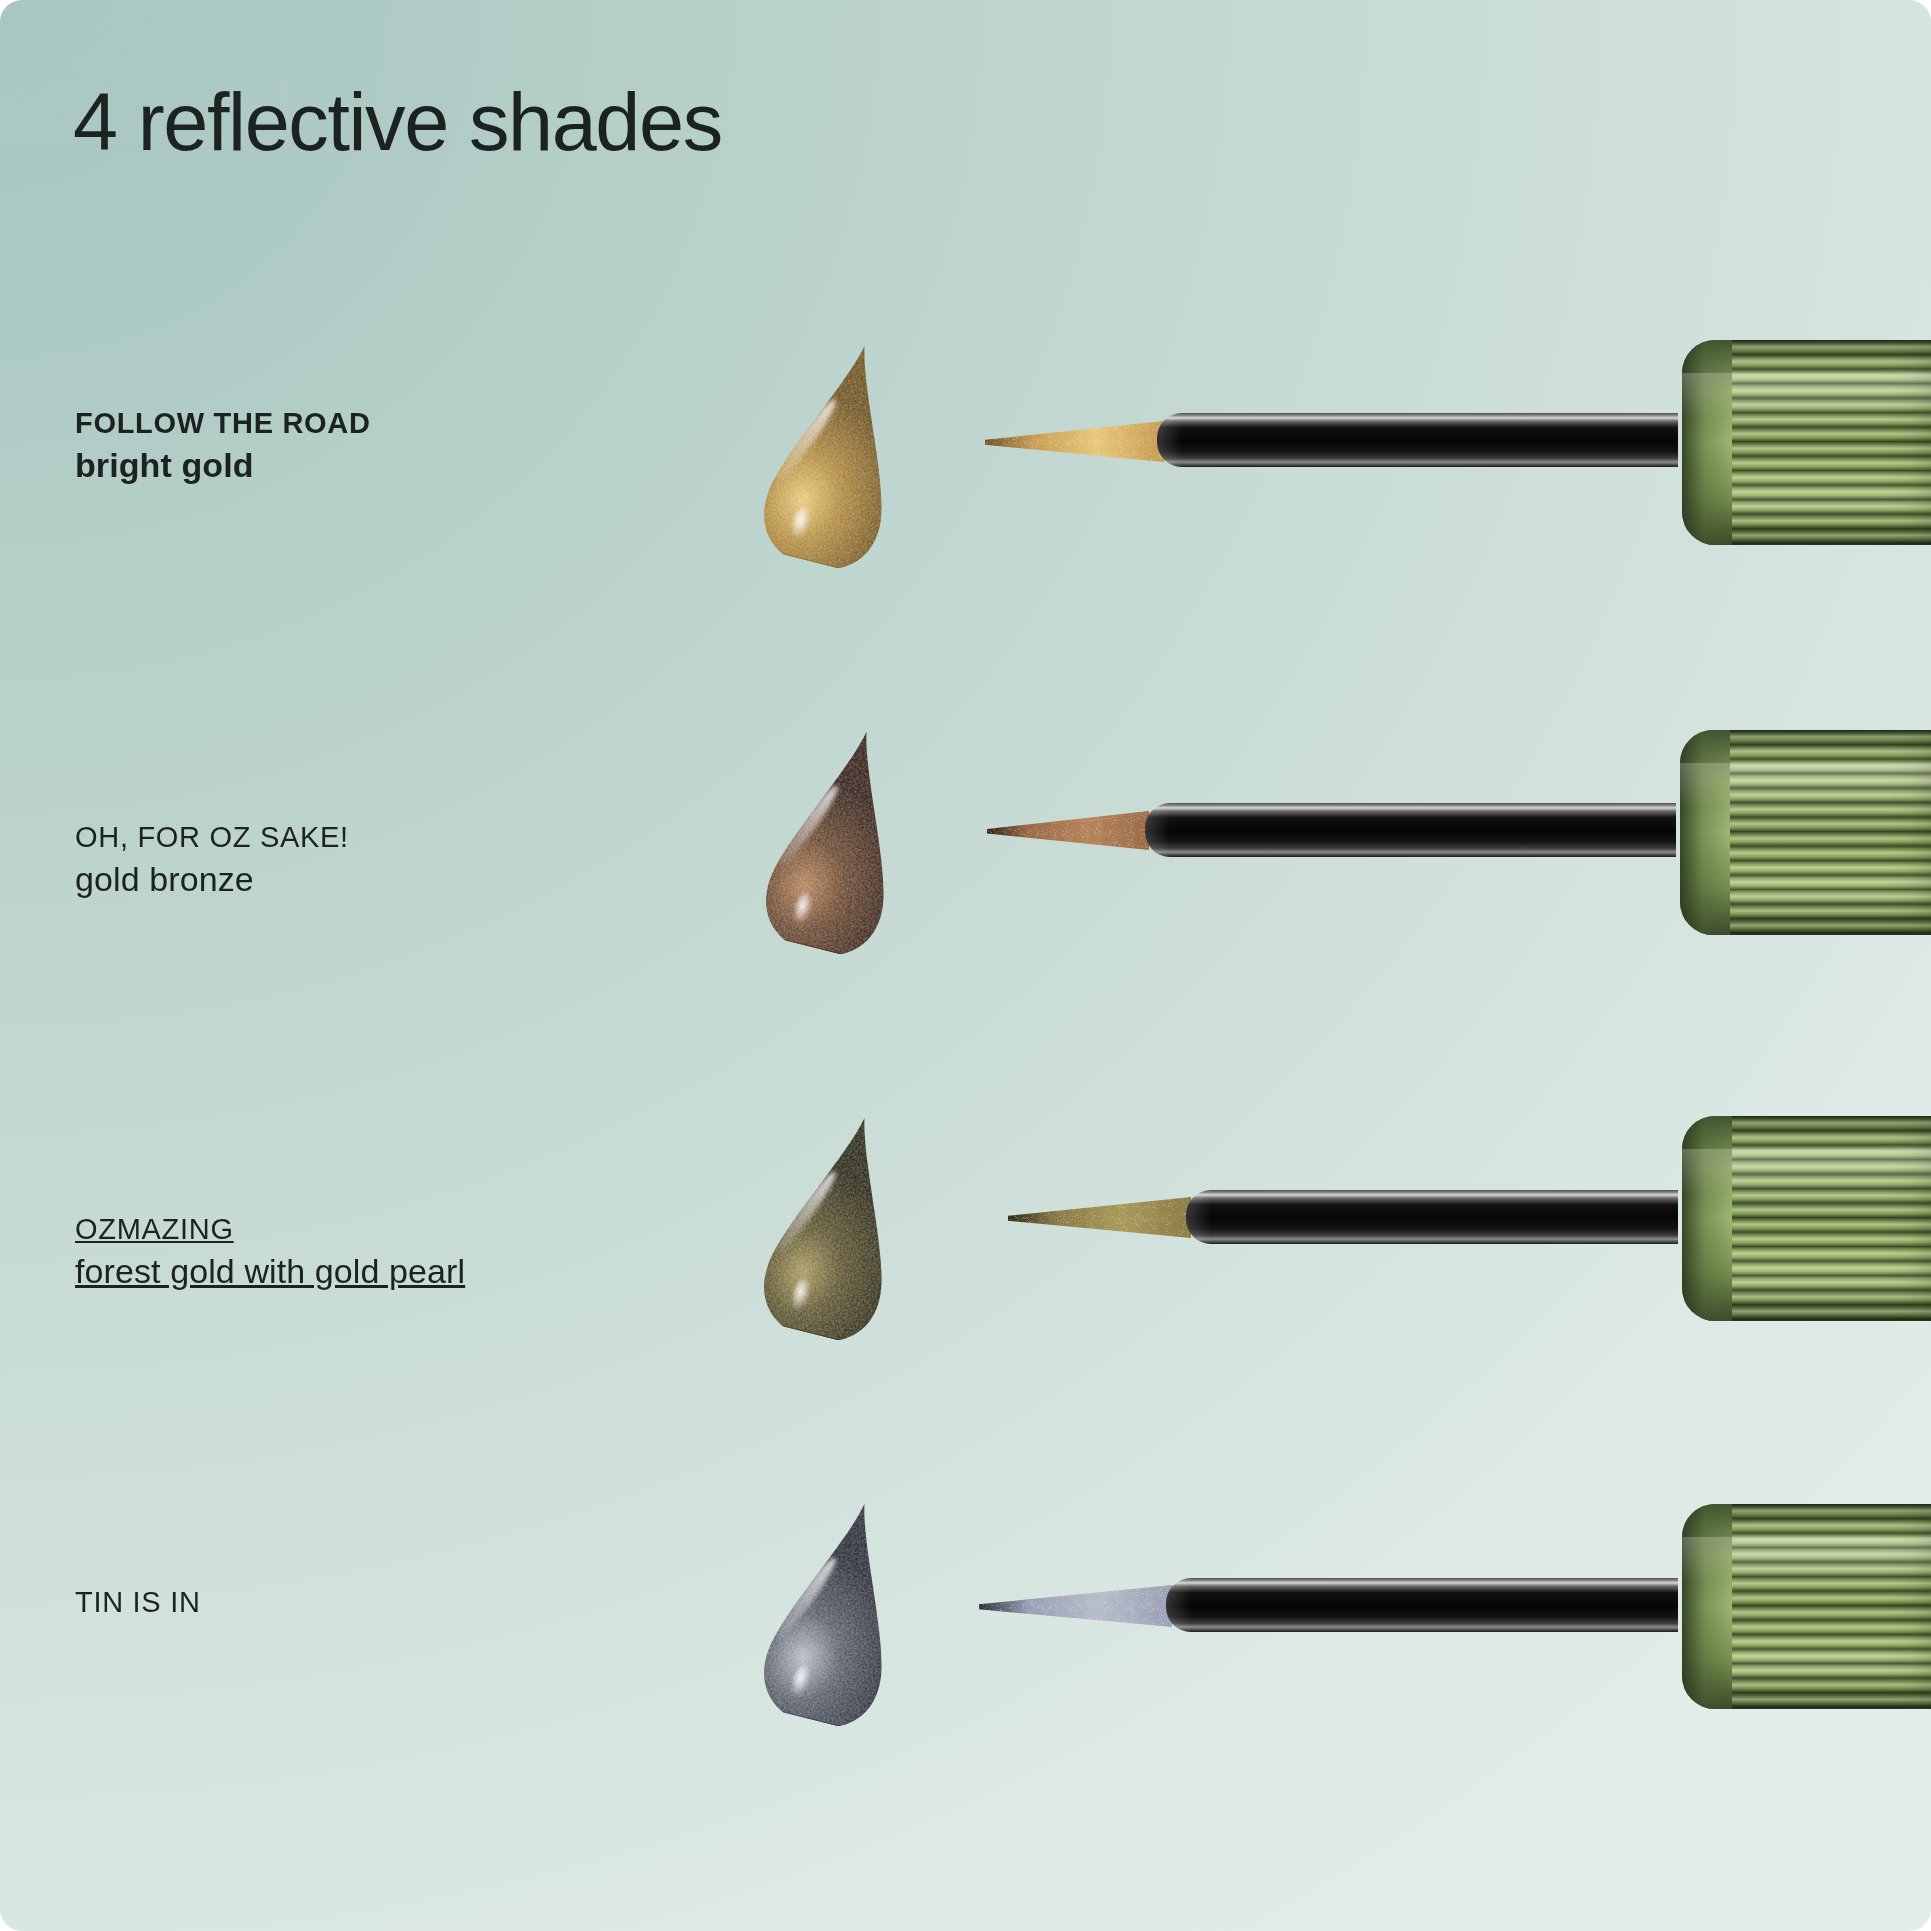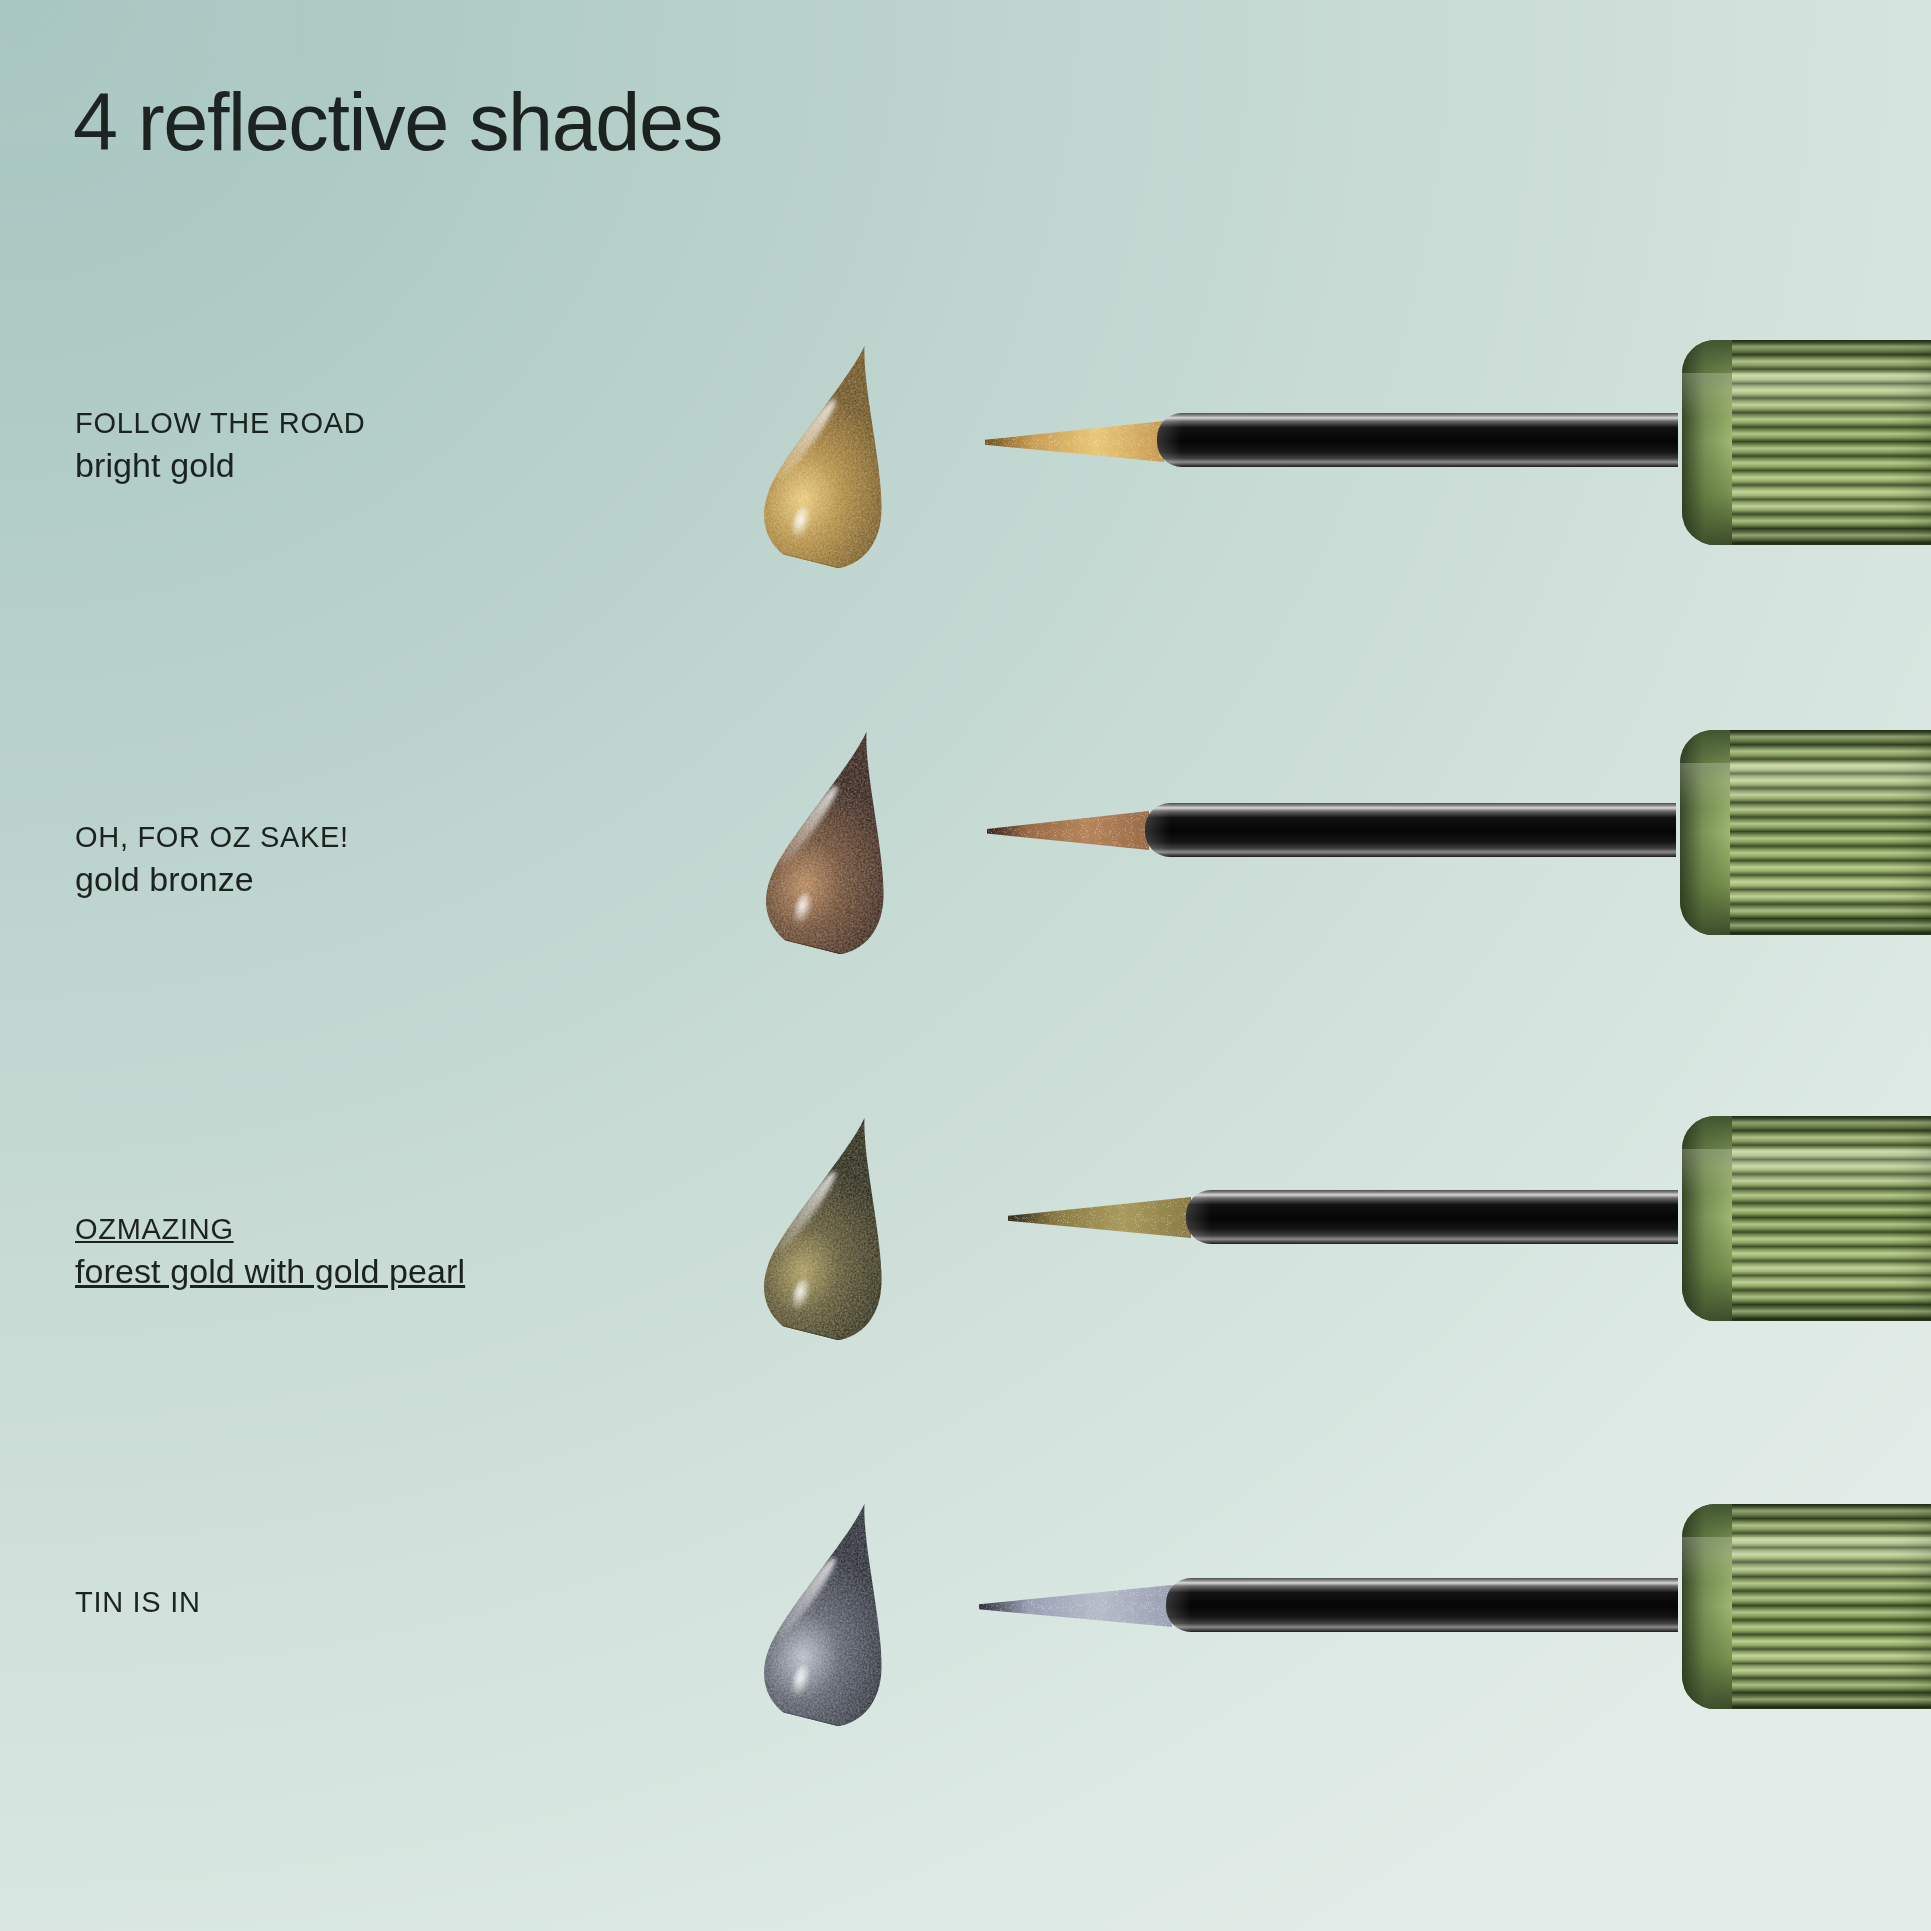--- a/index.html
+++ b/index.html
@@ -22,6 +22,7 @@
         #dce9e4 88%,
         #e2ece8 100%);
     overflow:hidden;
+    border-radius:22px;
   }
 
   

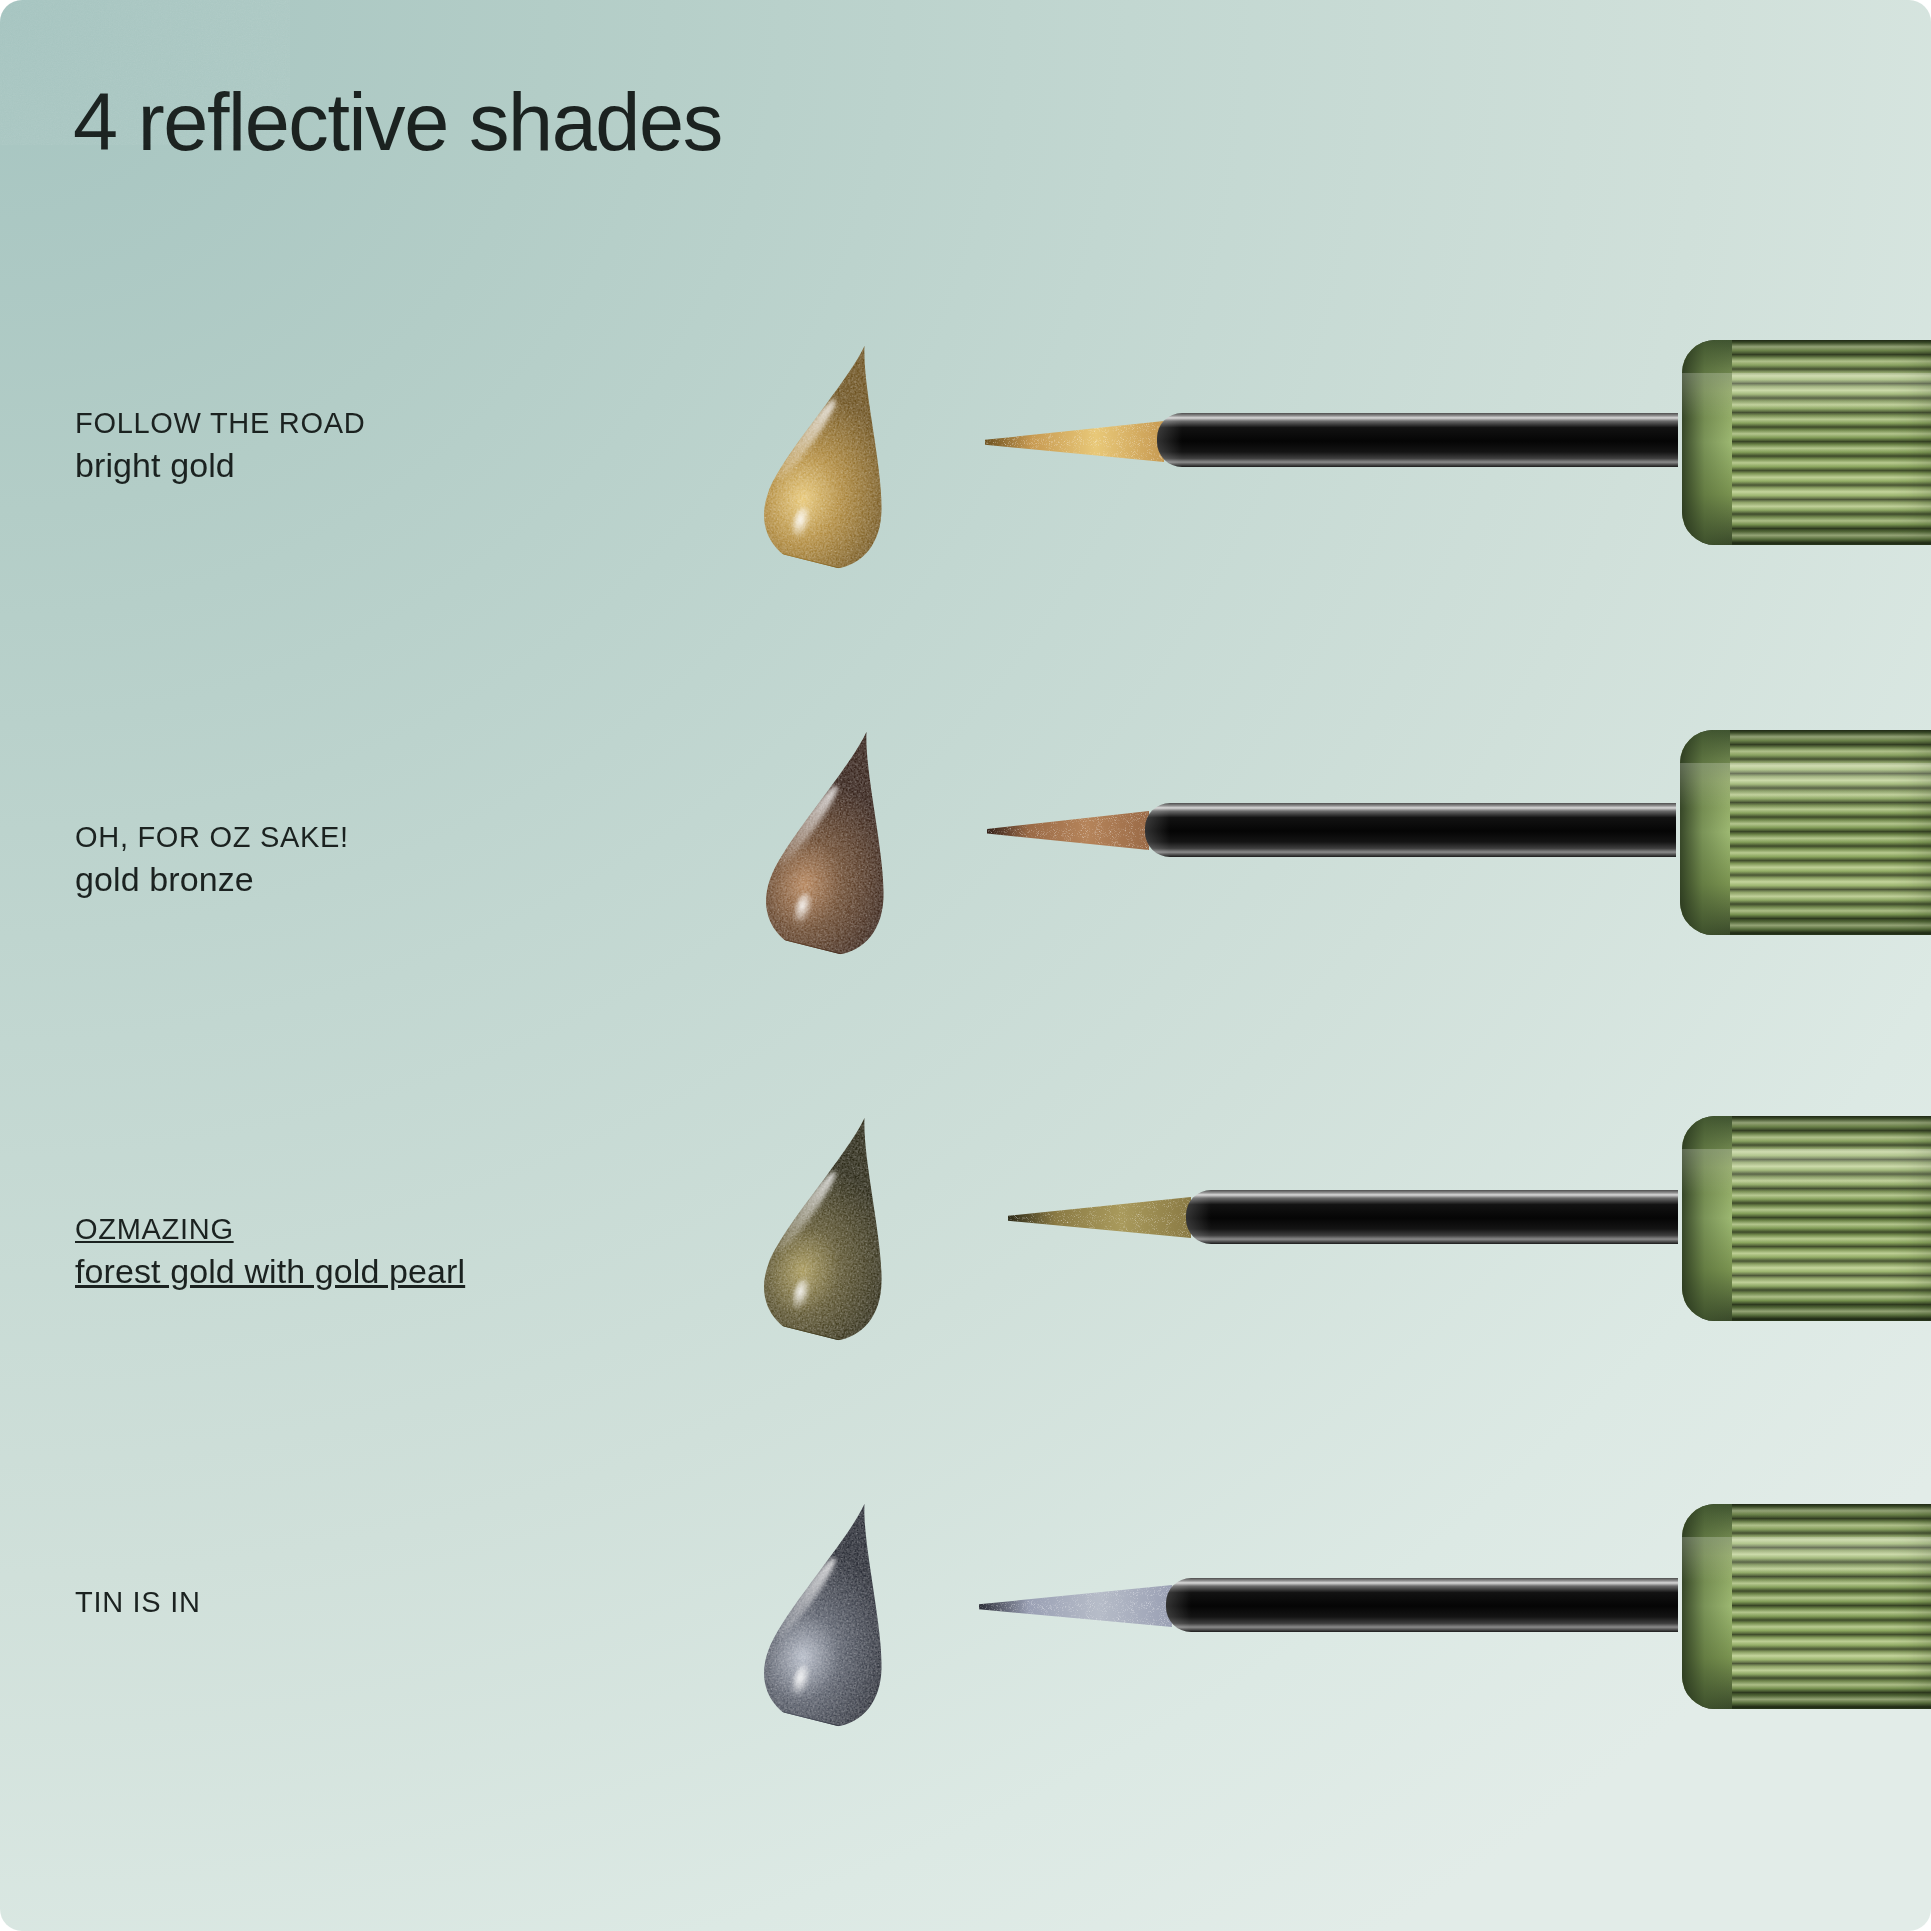--- a/index.html
+++ b/index.html
@@ -178,7 +178,7 @@
 
   <div id="rows">
       <div class="row">
-        <div class="label" style="top: 404px;">
+        <div class="label" style="top: 404px; font-weight: bold;">
           <div class="name">FOLLOW THE ROAD</div>
           <div class="desc">bright gold</div>
         </div>

